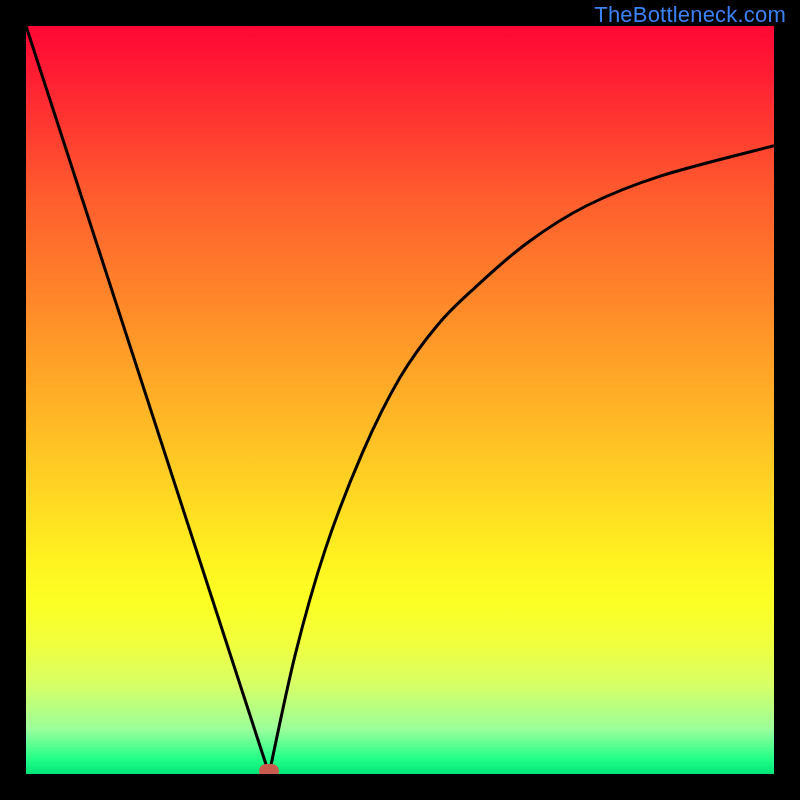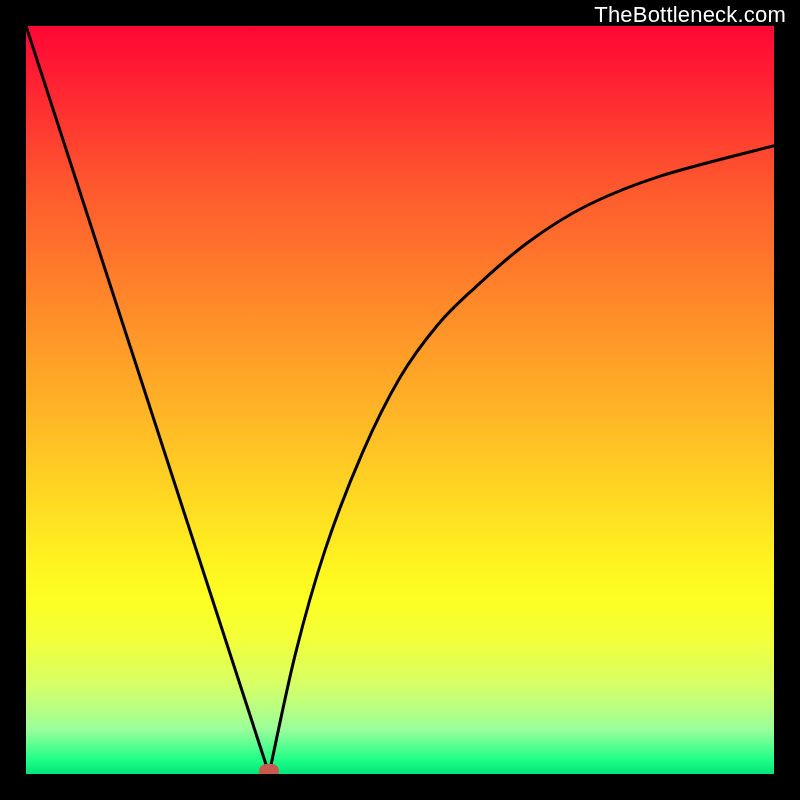--- a/index.html
+++ b/index.html
@@ -62,7 +62,7 @@
     position: absolute;
     top: 2px;
     right: 14px;
-    color: #ffffff;
+    color: #3b82f6;
     font-size: 22px;
     letter-spacing: 0.2px;
   }

